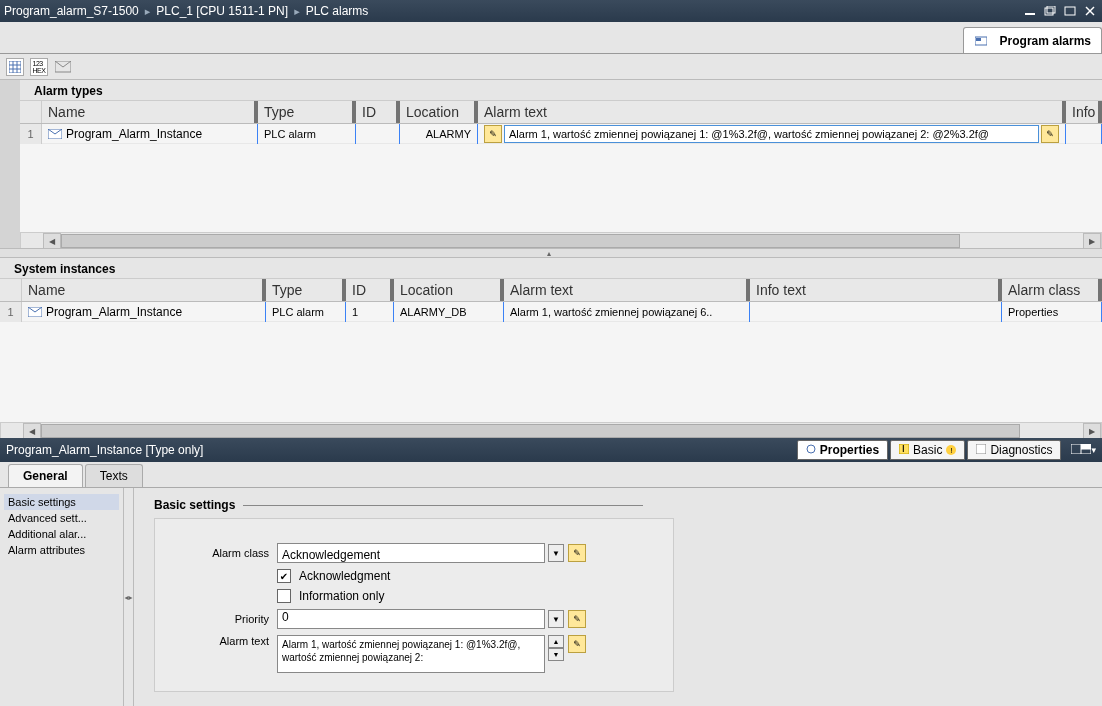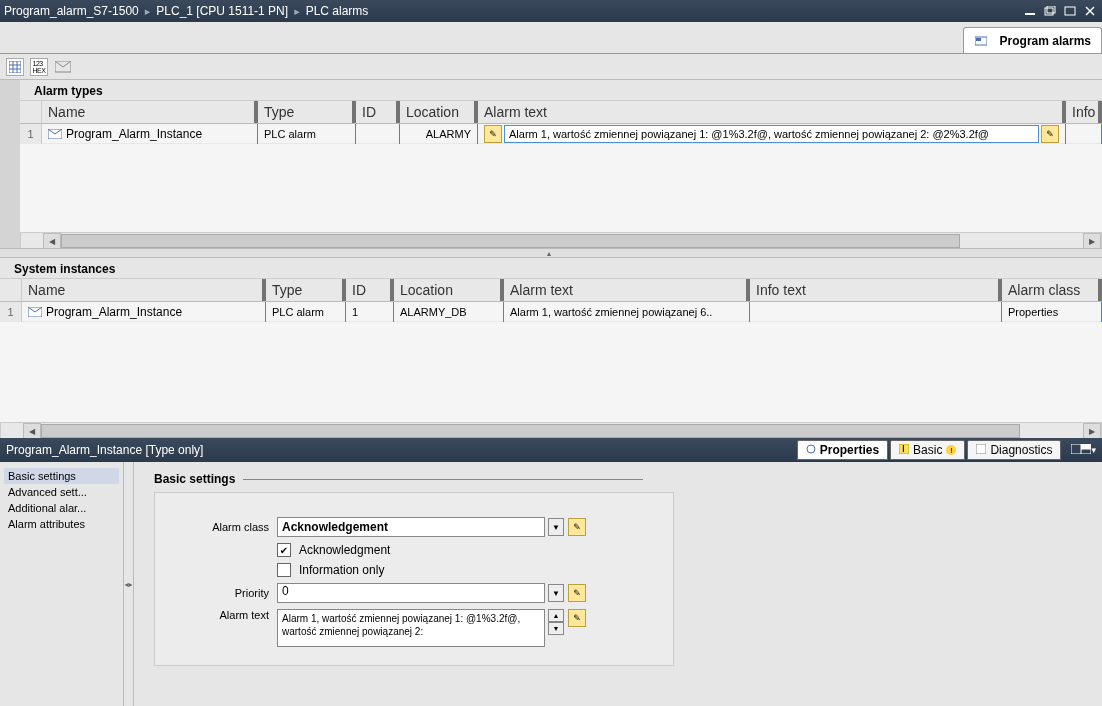--- a/index.html
+++ b/index.html
@@ -271,6 +271,10 @@
 </div>
 
 <div class="inspector-body">
+  <div class="bottom-tabs">
+    <div class="btab active"><span>General</span></div>
+    <div class="btab"><span>Texts</span></div>
+  </div>
   <div class="inspector-content">
     <div class="side-tree">
       <div class="sel">Basic settings</div>

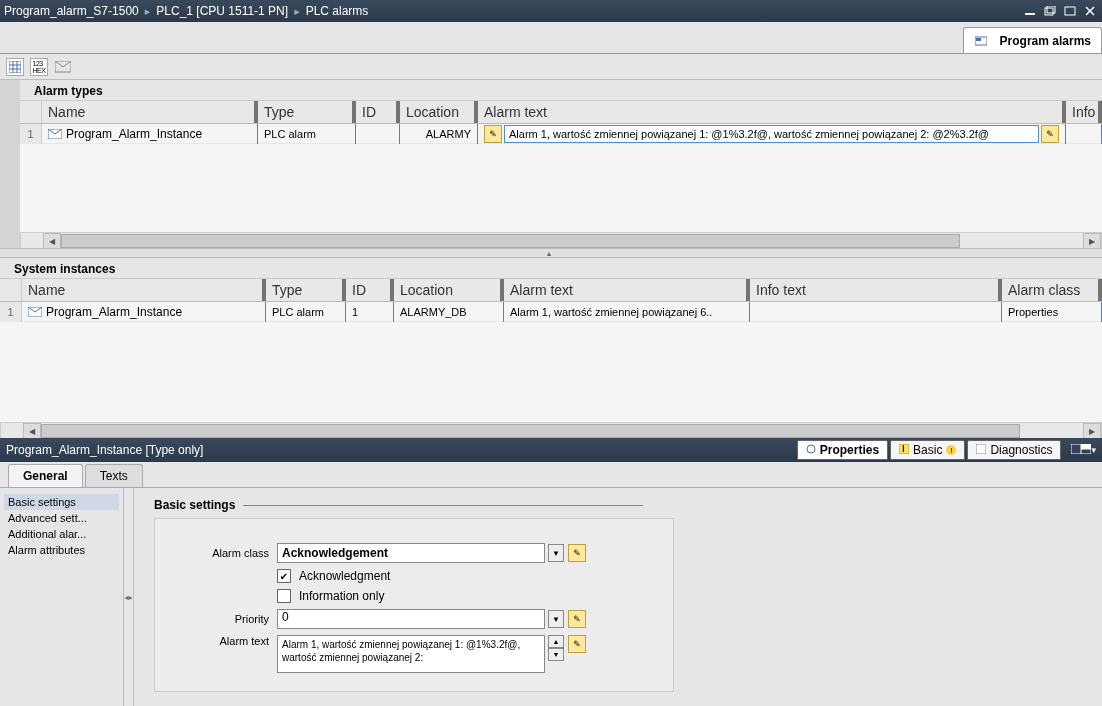--- a/index.html
+++ b/index.html
@@ -57,7 +57,7 @@
 .form-label { width: 96px; text-align: right; font-size: 11px; }
 .form-control { flex: 1; display: flex; align-items: center; gap: 4px; }
 .select, .num-input { height: 20px; border: 1px solid #888; background: #fff; padding: 0 4px; font-size: 11px; }
-.select { width: 268px; display: flex; align-items: center; justify-content: space-between; font-weight: bold; }
+.select { width: 268px; display: flex; align-items: flex-end; justify-content: space-between; }
 .num-input { width: 268px; }
 .dd-btn { width: 16px; height: 18px; border: 1px solid #888; background: #eee; display: flex; align-items: center; justify-content: center; font-size: 8px; margin-left: -1px; cursor: pointer; }
 .chk { width: 14px; height: 14px; border: 1px solid #666; background: #fff; display: inline-flex; align-items: center; justify-content: center; font-size: 10px; margin-right: 4px; }

